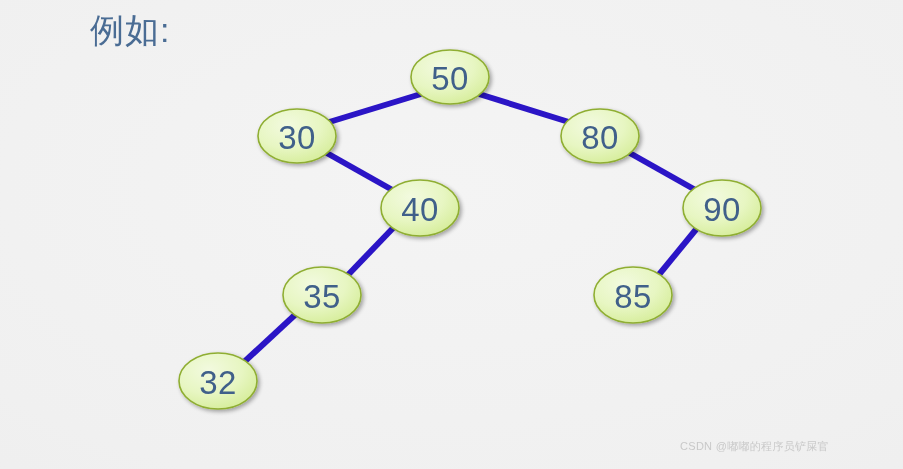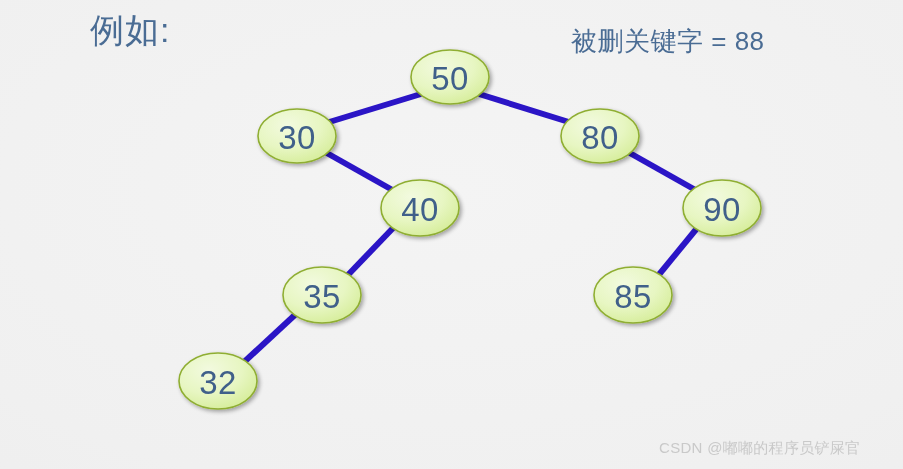--- a/index.html
+++ b/index.html
@@ -94,7 +94,6 @@
 
   <div class="cn-text" id="example-label">例如:</div>
 
-  <div class="cn-text" id="deleted-key-label">被删关键字 = 88</div>
 
   <svg id="tree-svg" viewBox="0 0 903 469">
     <defs>

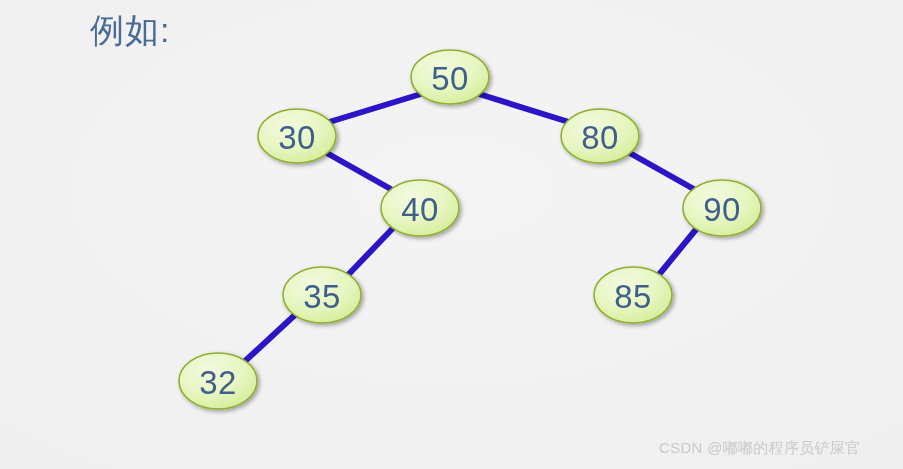--- a/index.html
+++ b/index.html
@@ -54,9 +54,9 @@
   }
   #watermark {
     position: absolute;
-    left: 659px;
+    left: 680px;
     top: 439px;
-    font-size: 15px;
+    font-size: 11px;
     color: #c9c9c9;
     white-space: nowrap;
     letter-spacing: 0.3px;

